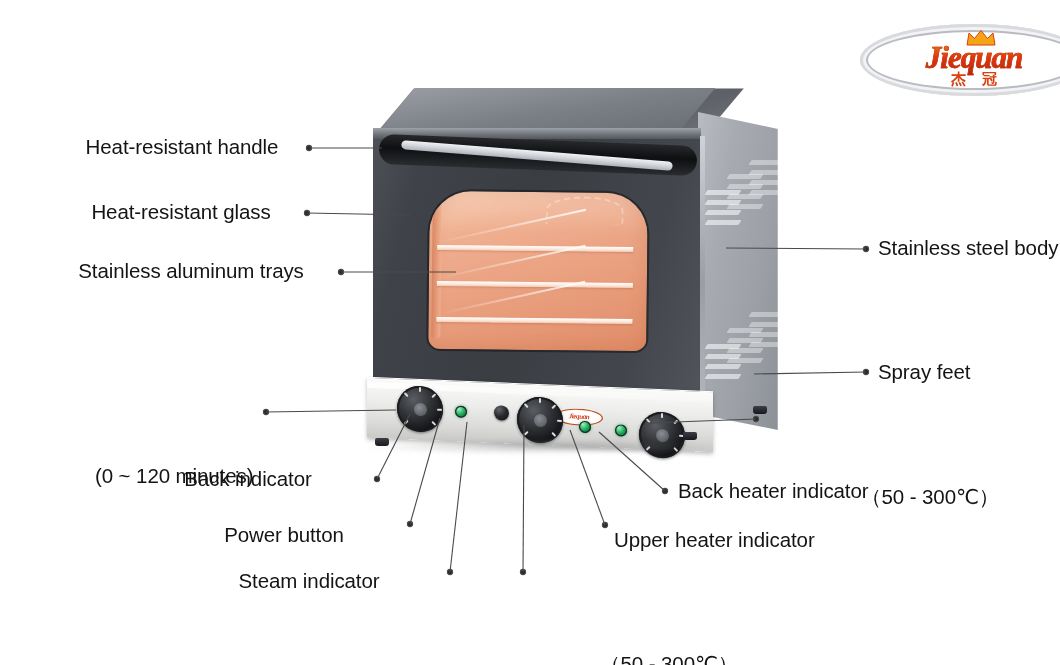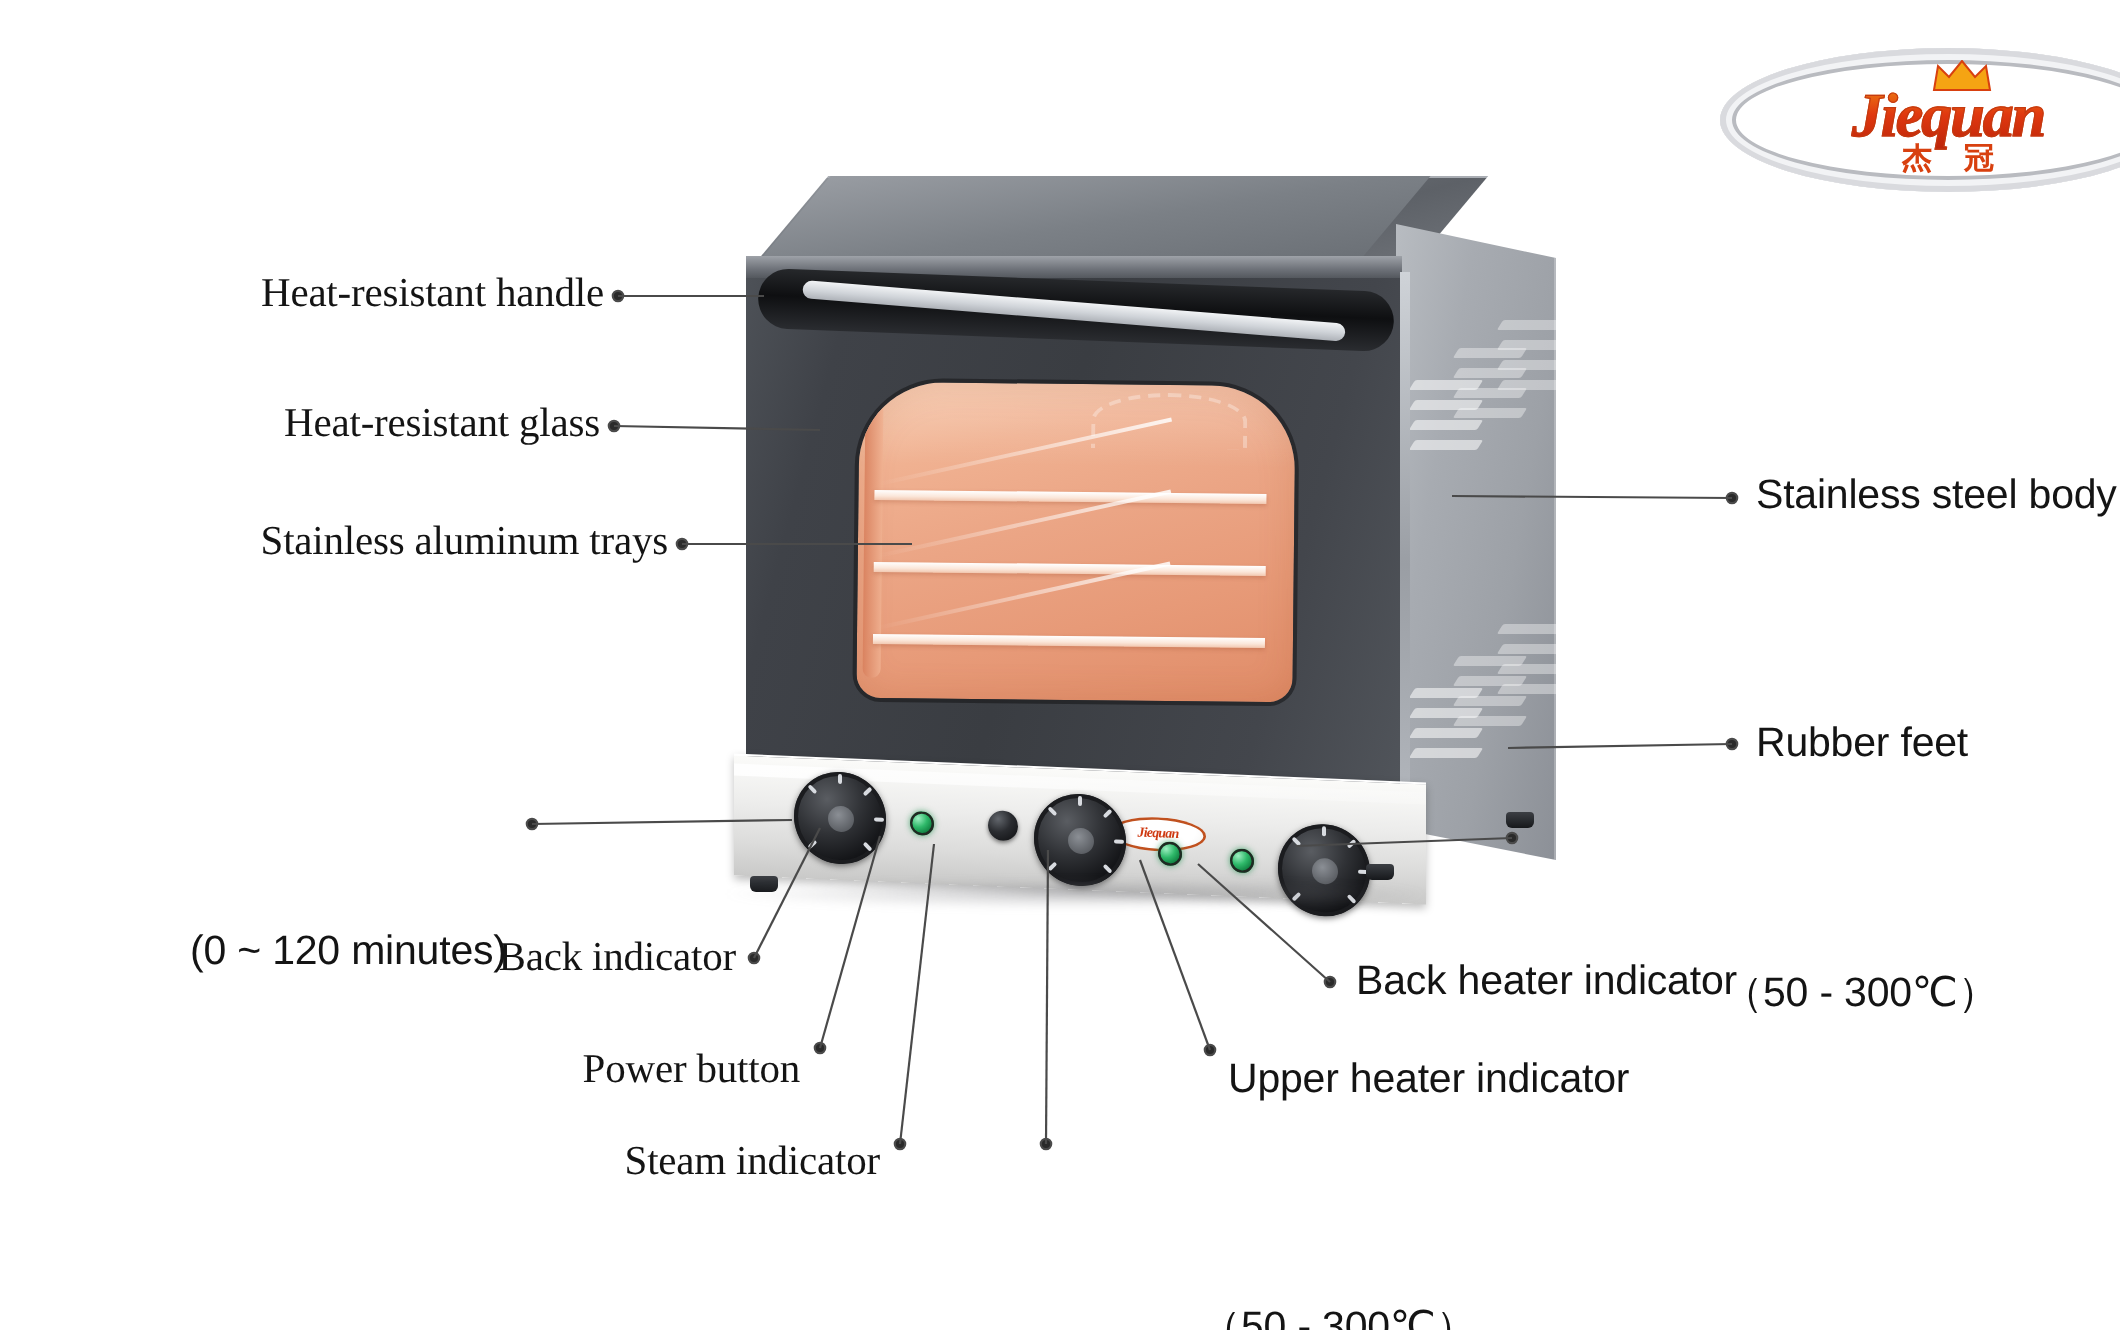--- a/index.html
+++ b/index.html
@@ -25,7 +25,7 @@
     white-space:pre;
     letter-spacing:-0.1px;
   }
-  .lbl.r{text-align:right;font-family:Liberation Serif, serif;}
+  .lbl.r{text-align:center;}
   .lbl.c{text-align:center;}
 
   

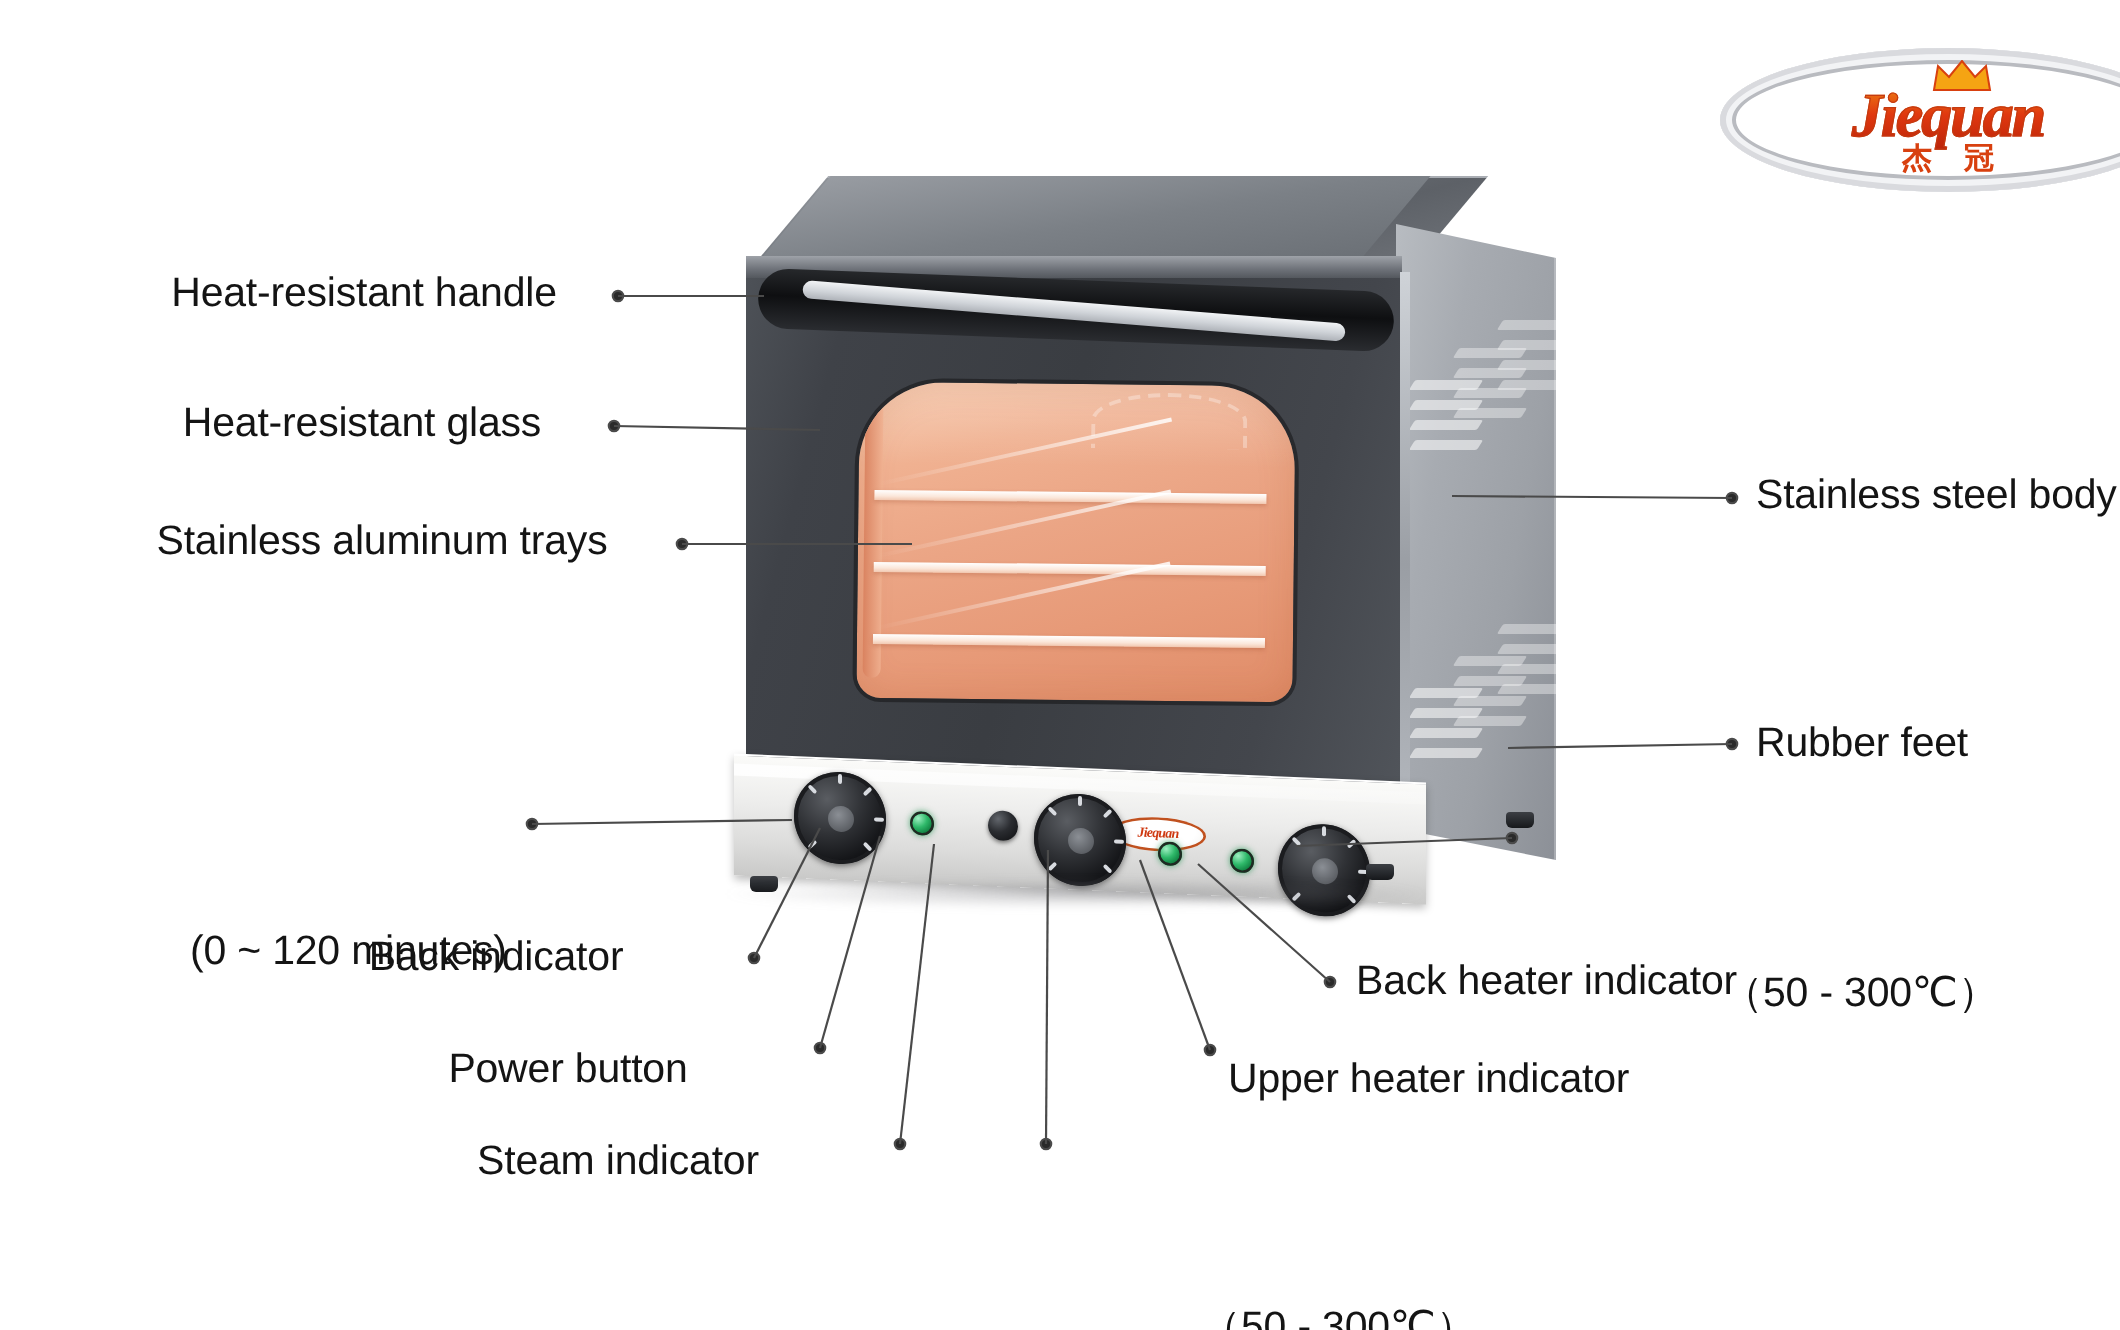--- a/index.html
+++ b/index.html
@@ -368,7 +368,7 @@
 
   <div class="lbl" style="left:830px;top:235px;">Stainless steel body</div>
 
-  <div class="lbl" style="left:830px;top:359px;">Rubber feet</div>
+  <div class="lbl" style="left:830px;top:359px;">Spray feet</div>
 
   <div class="lbl c" style="left:10px;top:385px;width:210px;">
     <br>

